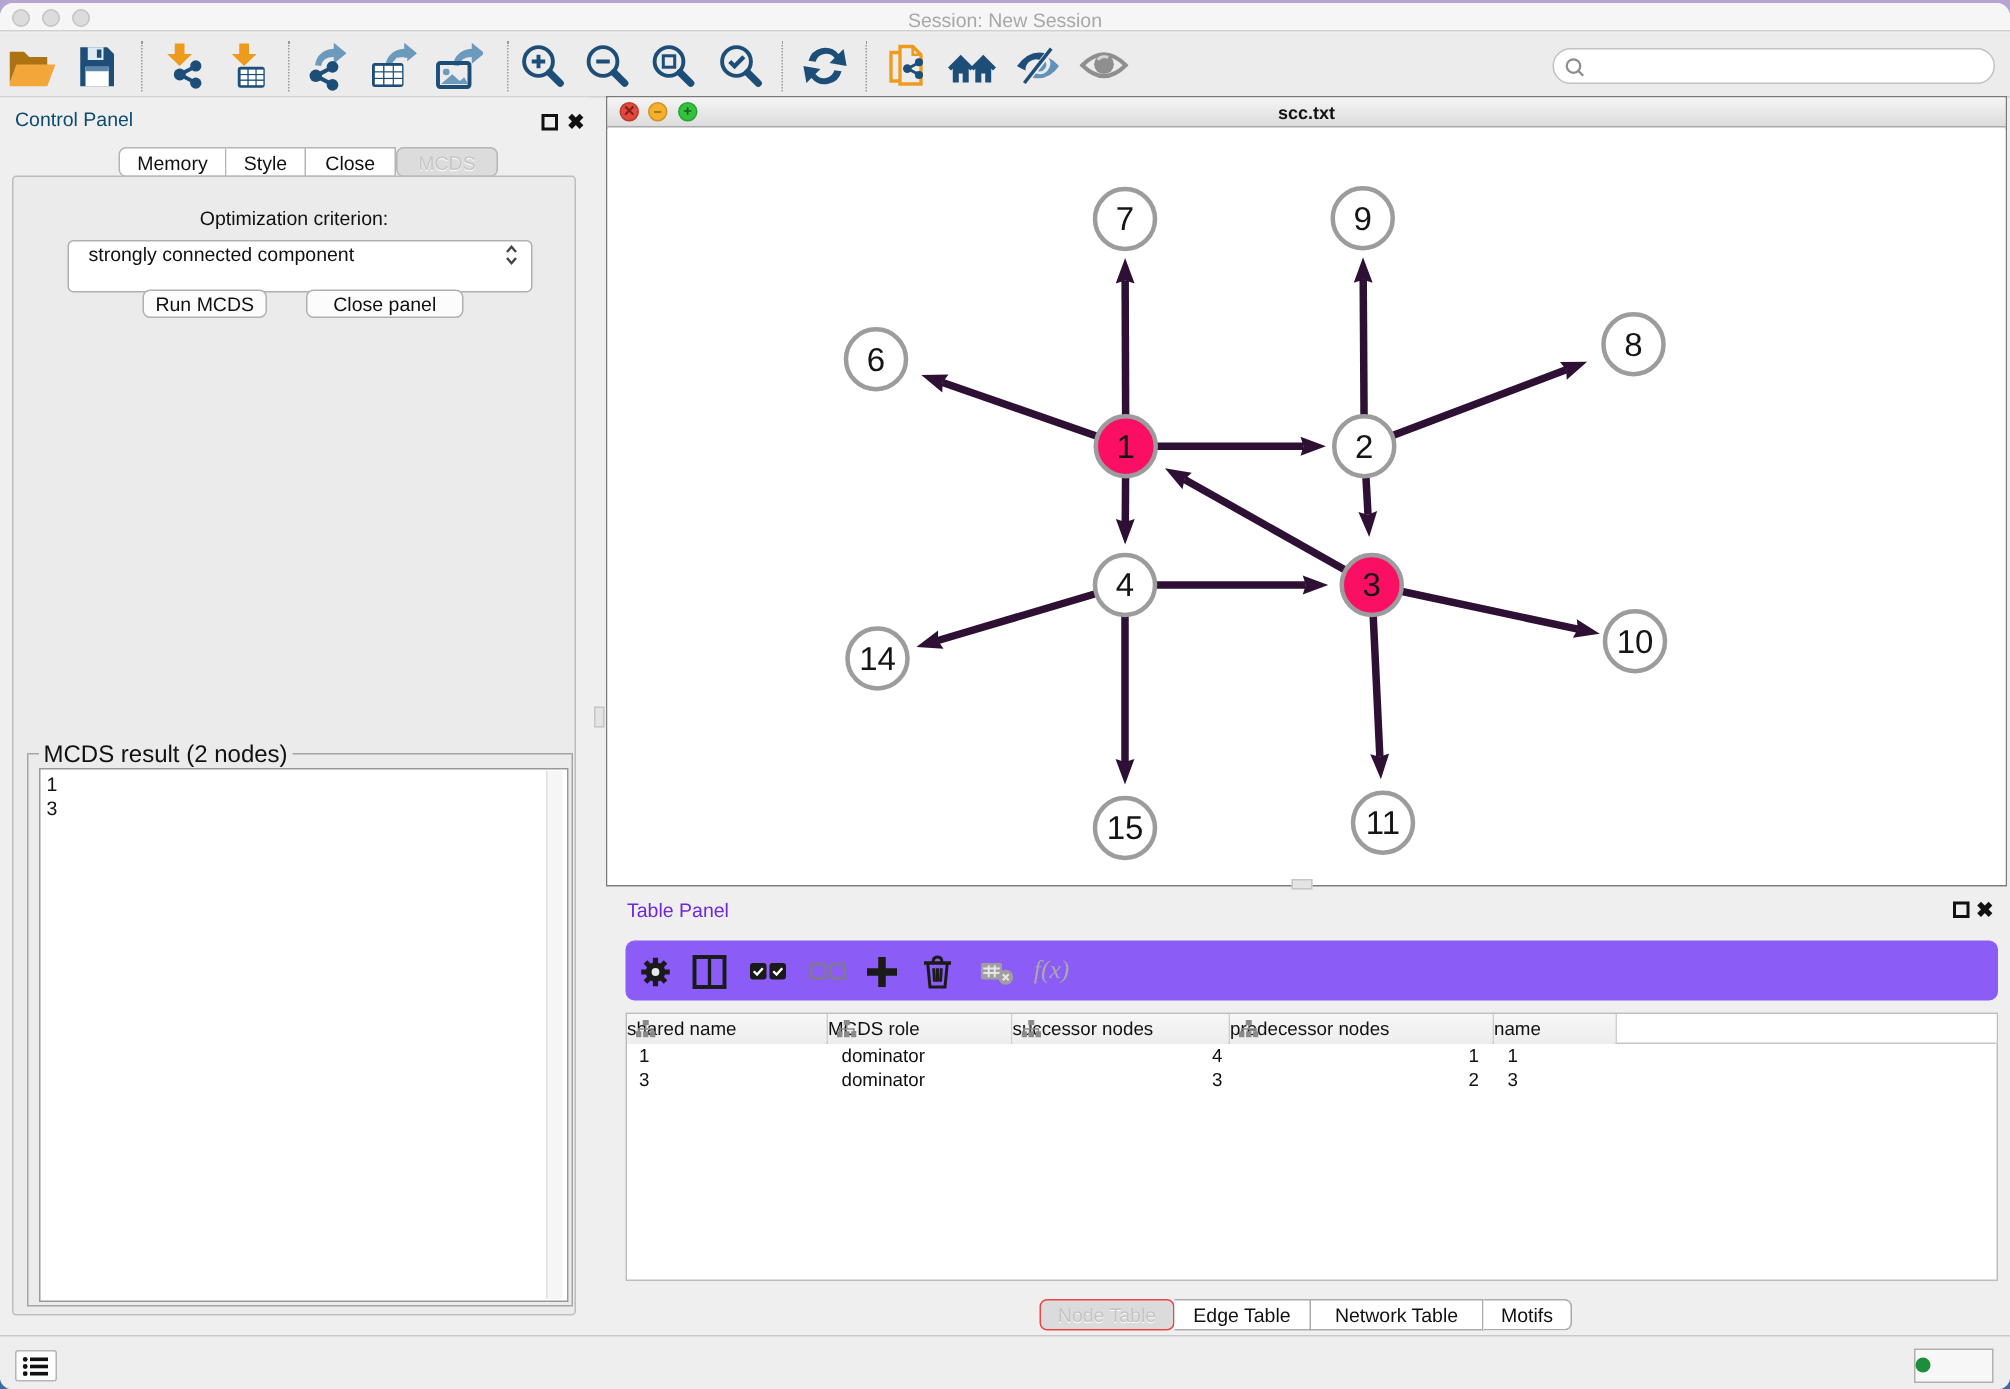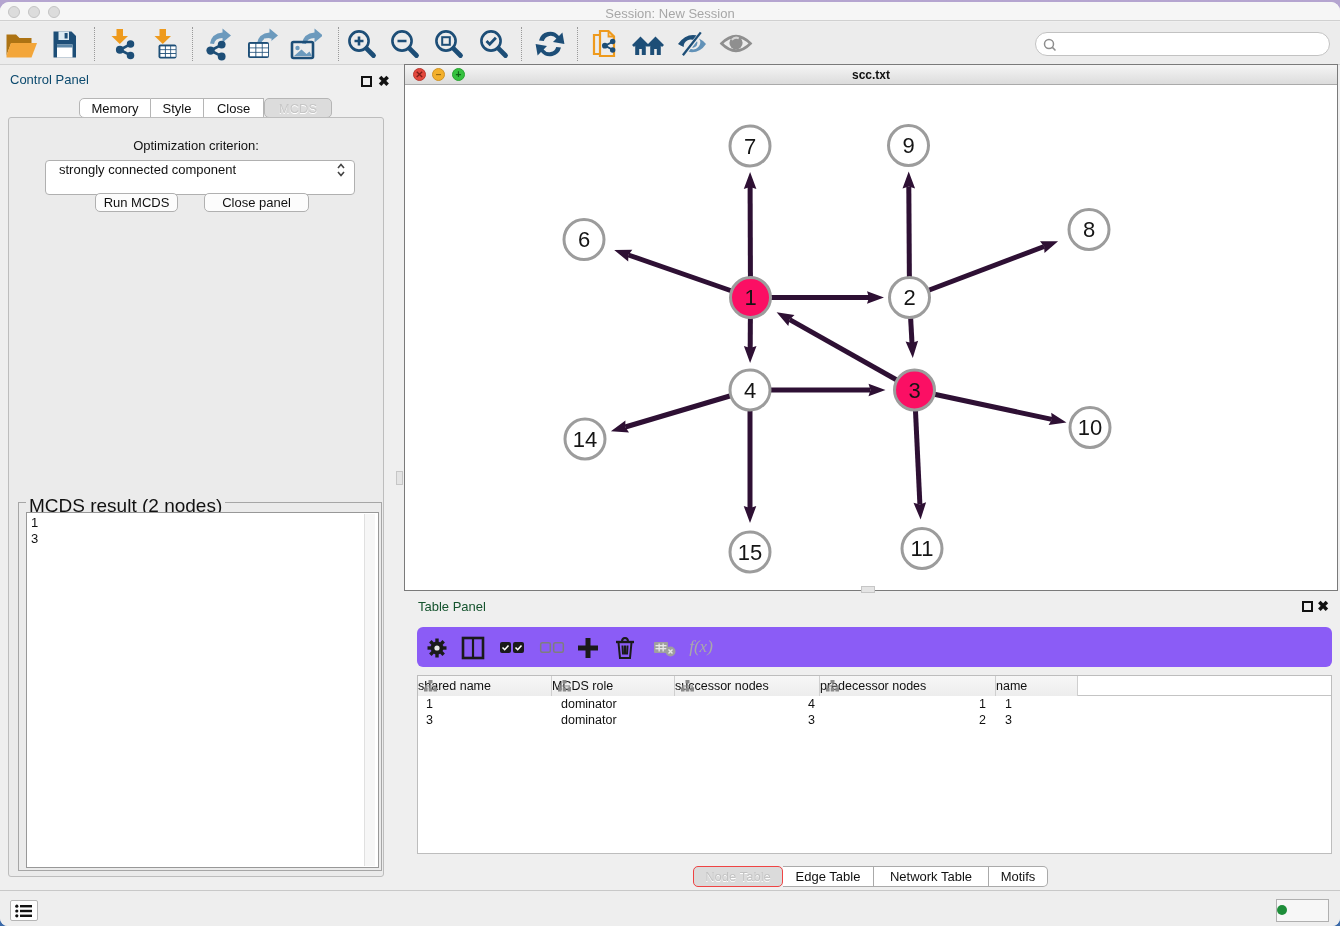--- a/index.html
+++ b/index.html
@@ -21,7 +21,7 @@
 #dropdown{position:absolute;left:36px;top:42px;width:310px;height:35px;background:#fff;border:1px solid #b0b0b0;border-radius:4px;font-size:13px;line-height:17px;padding-left:13px;color:#111}
 .btn{position:absolute;top:75px;height:19px;background:#fcfcfc;border:1px solid #b0b0b0;border-radius:5px;font-size:13px;color:#111;text-align:center;line-height:17px}
 #mcdsframe{position:absolute;left:9px;top:384px;right:1px;bottom:5px;border:1px solid #a6a6a6}
-#mcdslabel{position:absolute;left:7px;top:-8px;background:#ebebeb;padding:0 3px;font-size:19px;color:#111}
+#mcdslabel{position:absolute;left:7px;top:-8px;background:#ebebeb;padding:0 3px;font-size:16px;color:#111}
 #mcdstext{position:absolute;left:7px;top:9px;right:2px;bottom:2px;background:#fff;border:1px solid #989898;font-size:13px;color:#111;line-height:16px;padding:2px 0 0 4px}
 #mcdsscroll{position:absolute;right:3px;top:1px;bottom:1px;width:11px;background:#f6f6f6;border-left:1px solid #e0e0e0}
 #statusbar{position:absolute;left:0;bottom:0;right:0;height:36px;background:#eeeeee;border-top:1px solid #c8c8c8}

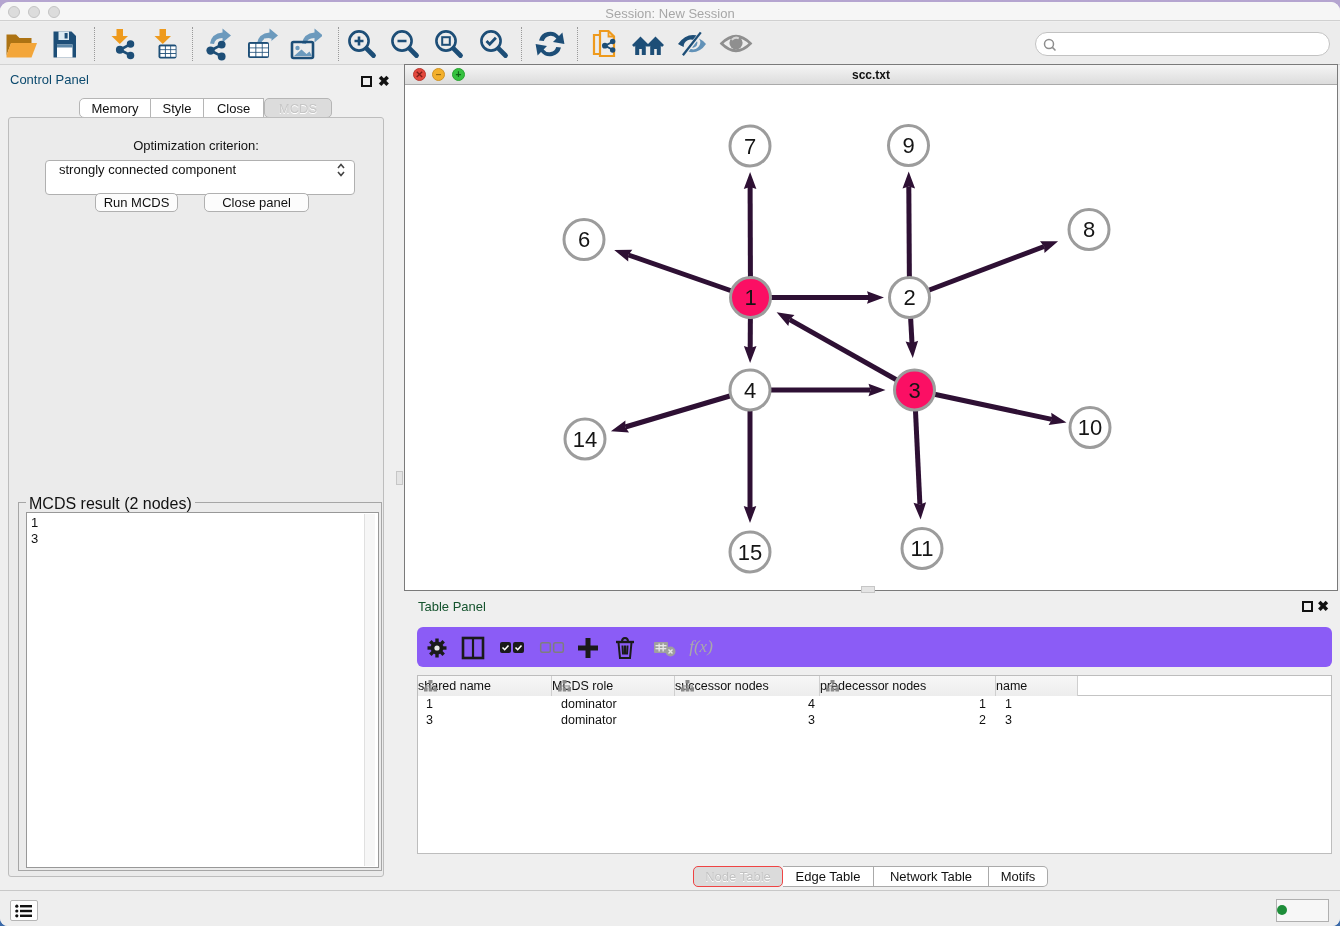--- a/index.html
+++ b/index.html
@@ -34,7 +34,7 @@
 #netname{position:absolute;left:0;right:0;top:3px;text-align:center;font-size:12px;font-weight:bold;color:#111}
 #canvas{position:absolute;left:0;top:21px;right:0;height:504px;background:#fff;overflow:hidden}
 #tpanel{position:absolute;left:392px;top:590px;right:0;bottom:36px;background:#efefef}
-#tptitle{position:absolute;left:26px;top:7px;font-size:13px;color:#14532d}
+#tptitle{position:absolute;left:26px;top:7px;font-size:13px;color:#6d28d9}
 #tptoolbar{position:absolute;left:25px;top:35px;right:8px;height:40px;background:#8b5cf6;border-radius:6px}
 #ttable{position:absolute;left:25px;top:83px;right:8px;height:179px;background:#fff;border:1px solid #bdbdbd}
 #thead{position:absolute;left:0;top:0;right:0;height:20px;background:#fff;border-bottom:1px solid #c4c4c4}

